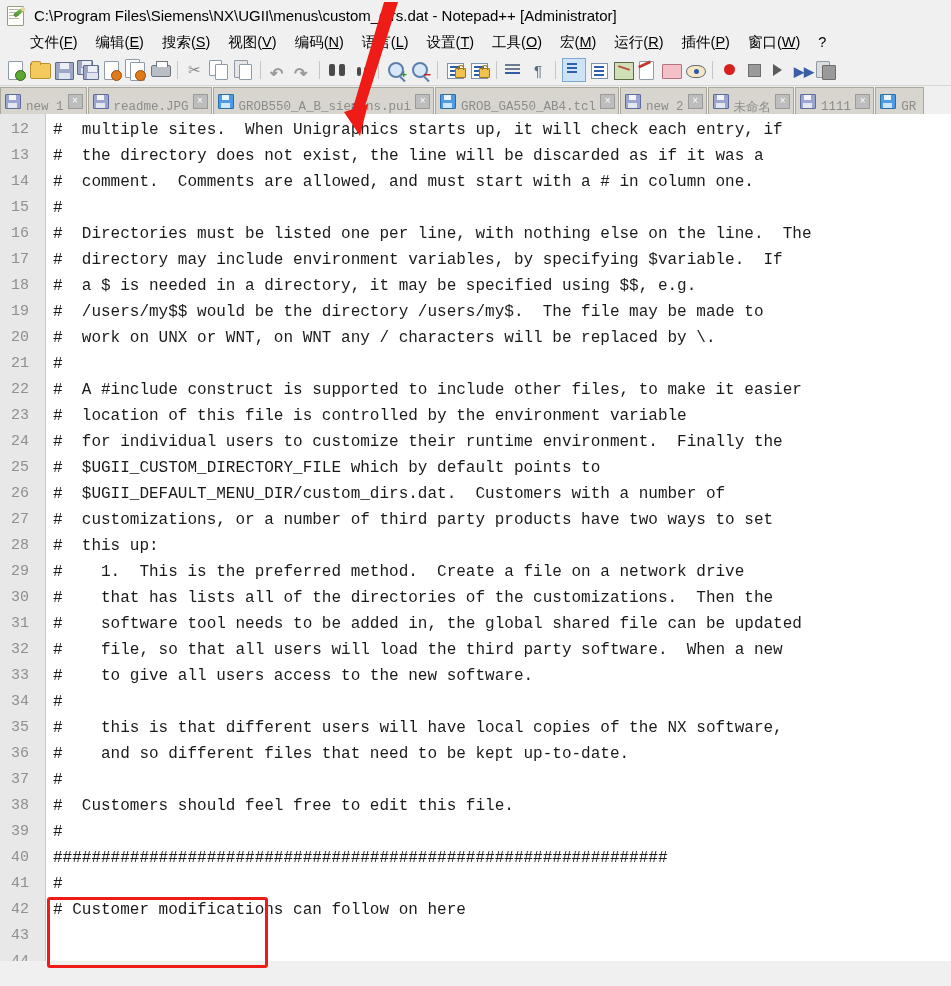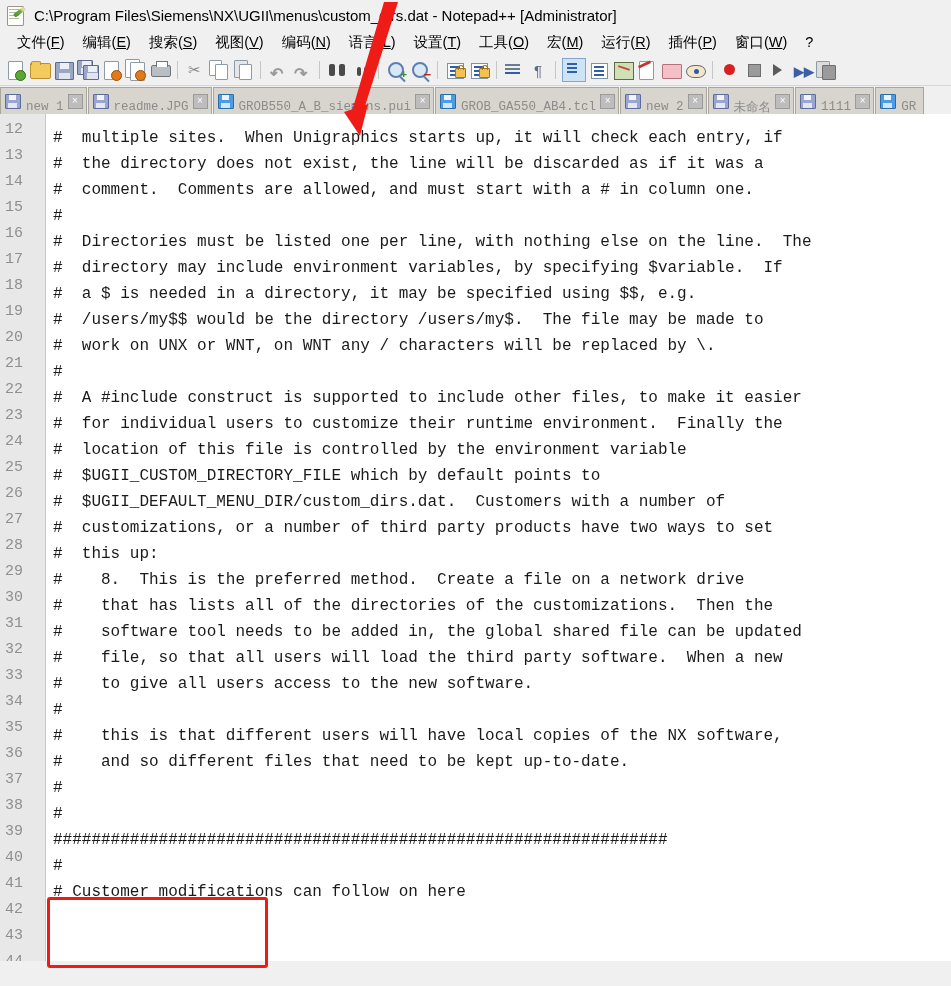--- a/index.html
+++ b/index.html
@@ -39,7 +39,7 @@
   
   .menubar{
     height:25px;display:flex;align-items:center;
-    background:#f0f0f0;padding-left:8px;
+    background:#f0f0f0;padding-left:21px;
   }
   .menu-item{
     font-size:14.5px;color:#000;padding:2px 9px 3px 9px;white-space:nowrap;cursor:default;

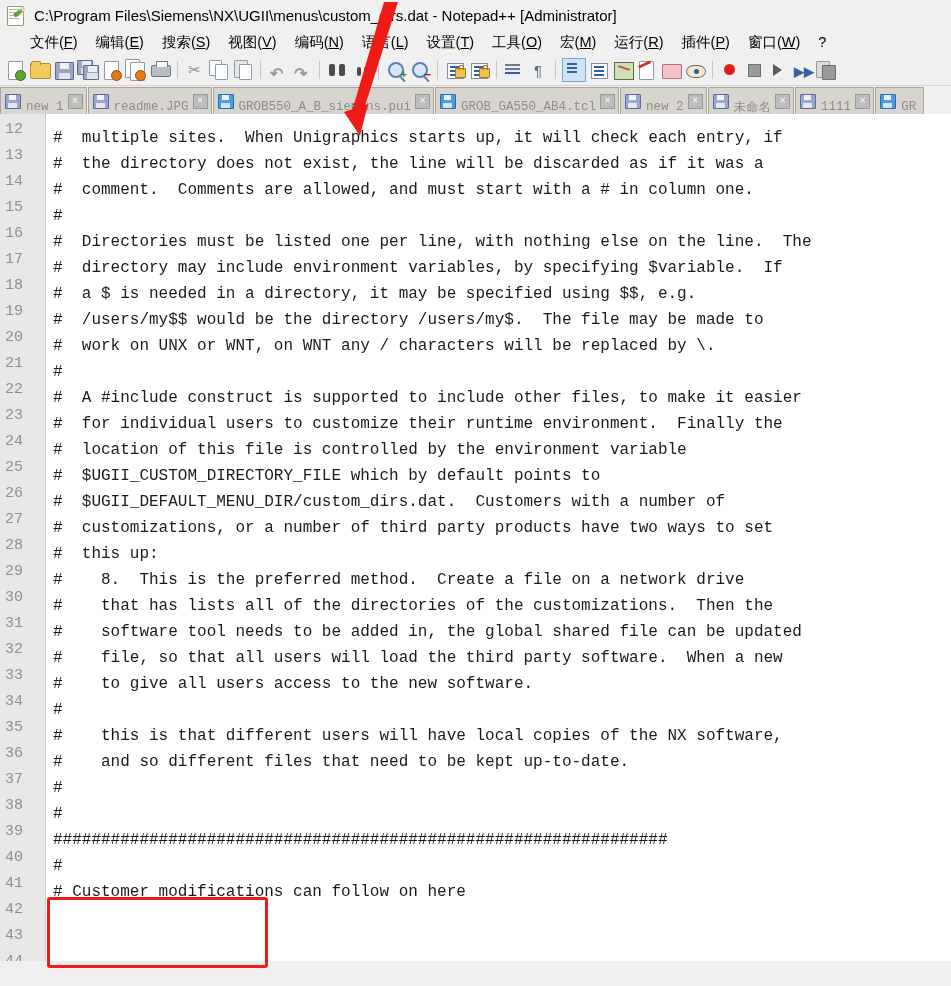--- a/index.html
+++ b/index.html
@@ -126,7 +126,7 @@
     font-family:"Liberation Mono", monospace;font-size:15px;color:#8f8f8f;
     text-align:right;padding-top:3px;box-sizing:border-box;
   }
-  .gutter .ln{height:26px;line-height:26px;padding-right:22px;}
+  .gutter .ln{height:26px;line-height:26px;padding-right:16px;}
   .code{
     flex:1;position:relative;padding-top:11px;overflow:hidden;
     font-family:"Liberation Mono", monospace;font-size:16px;color:#1a1a1a;

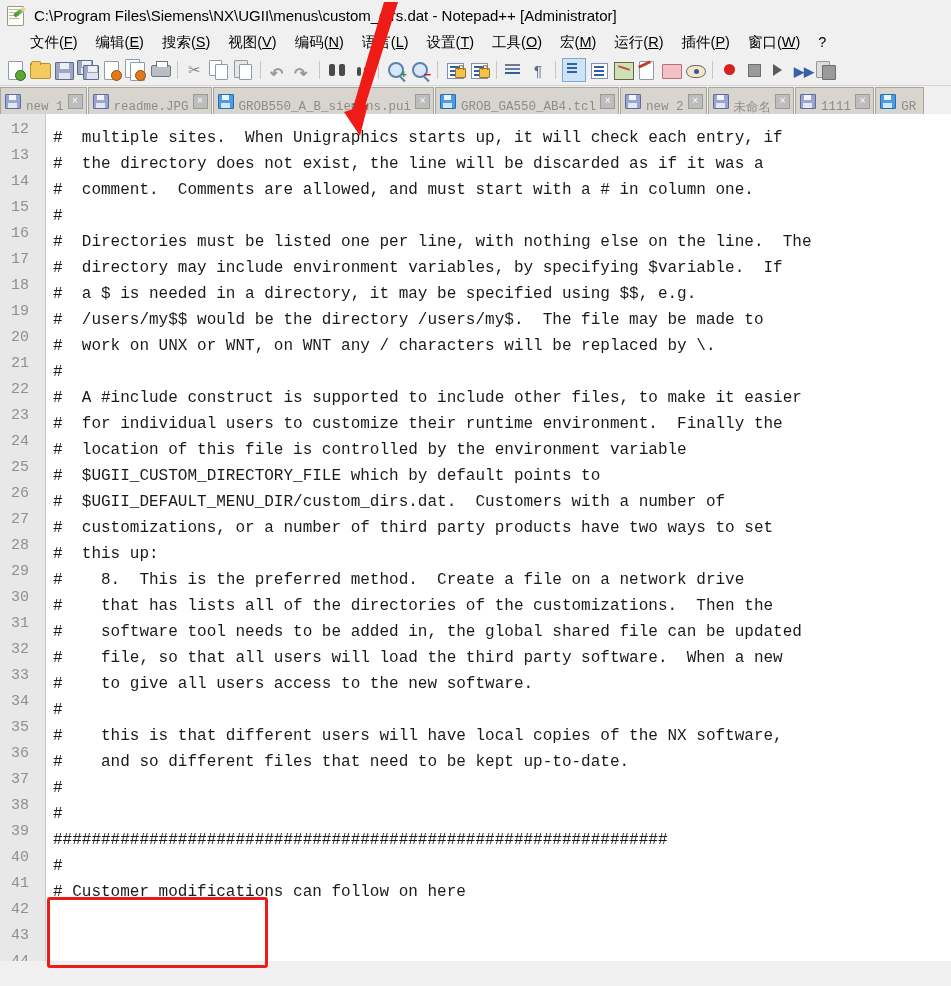--- a/index.html
+++ b/index.html
@@ -128,7 +128,7 @@
   }
   .gutter .ln{height:26px;line-height:26px;padding-right:16px;}
   .code{
-    flex:1;position:relative;padding-top:11px;overflow:hidden;
+    flex:1;position:relative;padding-top:3px;overflow:hidden;
     font-family:"Liberation Mono", monospace;font-size:16px;color:#1a1a1a;
   }
   .code .row{height:26px;line-height:26px;white-space:pre;padding-left:7px;}

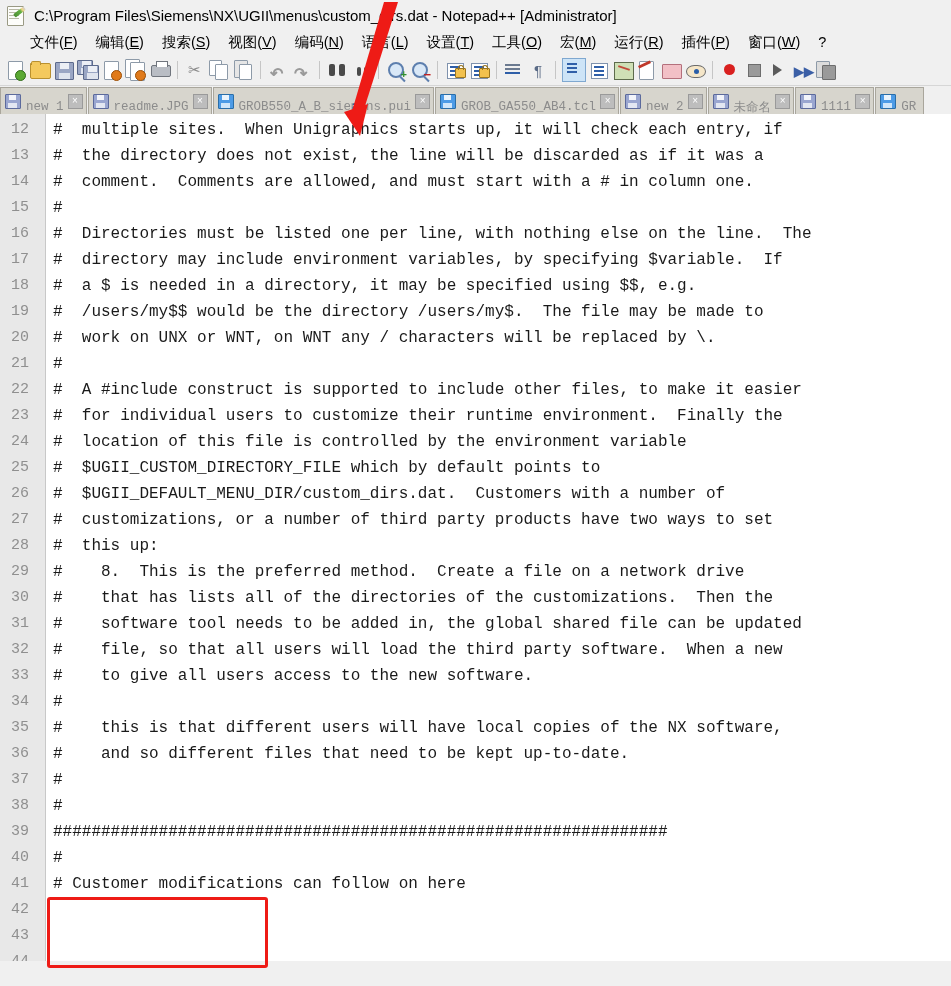--- a/index.html
+++ b/index.html
@@ -385,8 +385,8 @@
         <div class="row">#  work on UNX or WNT, on WNT any / characters will be replaced by \.</div>
         <div class="row">#</div>
         <div class="row">#  A #include construct is supported to include other files, to make it easier</div>
+        <div class="row">#  location of this file is controlled by the environment variable</div>
         <div class="row">#  for individual users to customize their runtime environment.  Finally the</div>
-        <div class="row">#  location of this file is controlled by the environment variable</div>
         <div class="row">#  $UGII_CUSTOM_DIRECTORY_FILE which by default points to</div>
         <div class="row">#  $UGII_DEFAULT_MENU_DIR/custom_dirs.dat.  Customers with a number of</div>
         <div class="row">#  customizations, or a number of third party products have two ways to set</div>

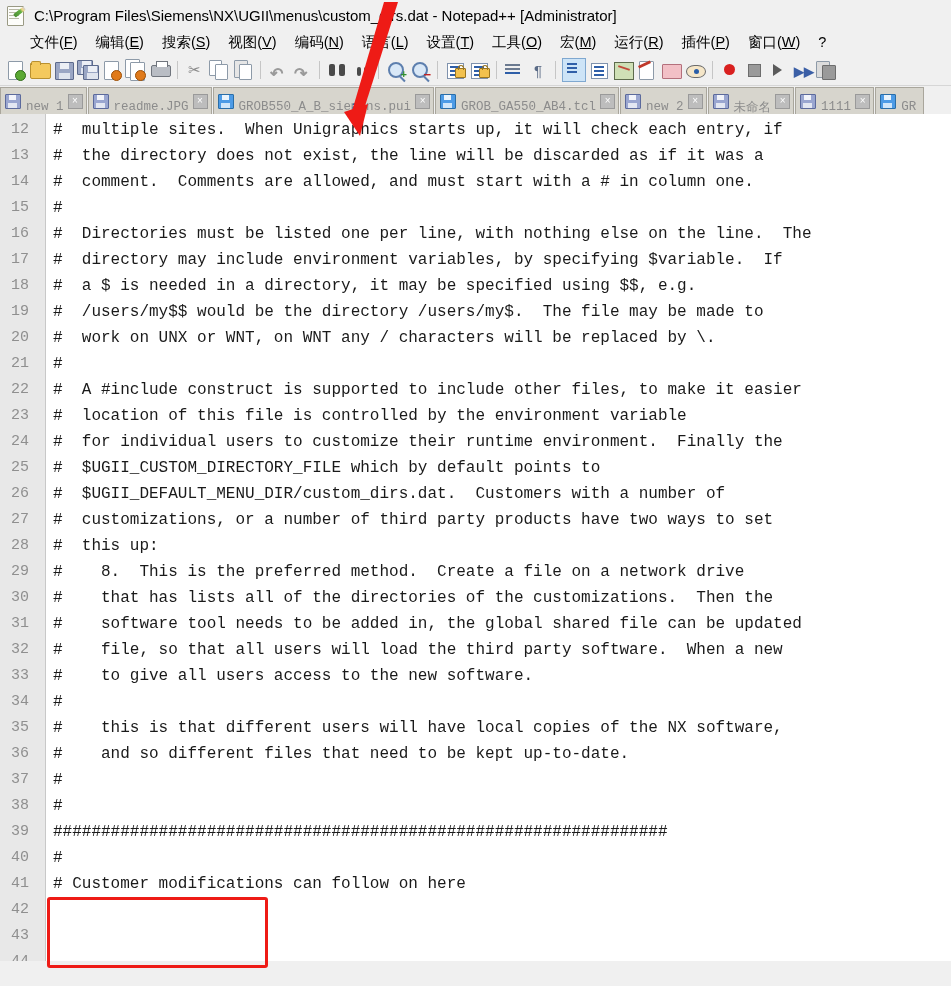--- a/index.html
+++ b/index.html
@@ -391,7 +391,7 @@
         <div class="row">#  $UGII_DEFAULT_MENU_DIR/custom_dirs.dat.  Customers with a number of</div>
         <div class="row">#  customizations, or a number of third party products have two ways to set</div>
         <div class="row">#  this up:</div>
-        <div class="row">#    8.  This is the preferred method.  Create a file on a network drive</div>
+        <div class="row">#    1.  This is the preferred method.  Create a file on a network drive</div>
         <div class="row">#    that has lists all of the directories of the customizations.  Then the</div>
         <div class="row">#    software tool needs to be added in, the global shared file can be updated</div>
         <div class="row">#    file, so that all users will load the third party software.  When a new</div>

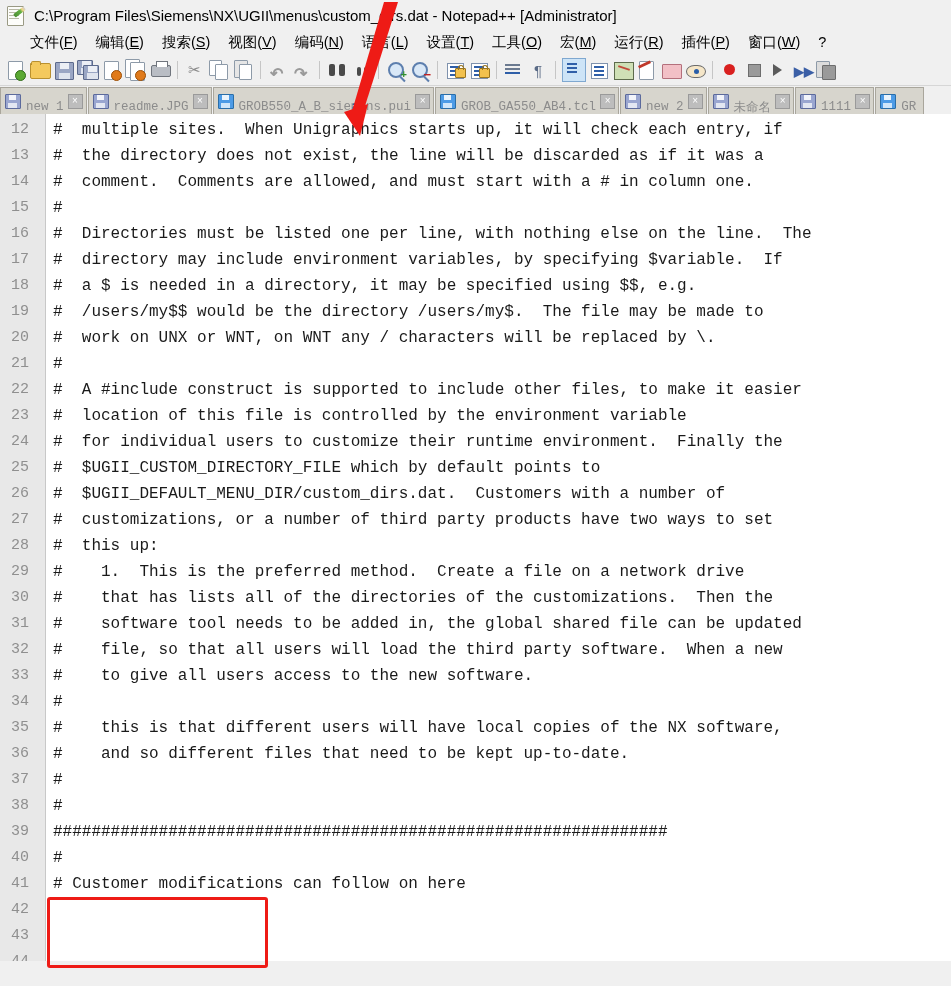--- a/index.html
+++ b/index.html
@@ -400,6 +400,7 @@
         <div class="row">#    this is that different users will have local copies of the NX software,</div>
         <div class="row">#    and so different files that need to be kept up-to-date.</div>
         <div class="row">#</div>
+        <div class="row">#  Customers should feel free to edit this file.</div>
         <div class="row">#</div>
         <div class="row">################################################################</div>
         <div class="row">#</div>

